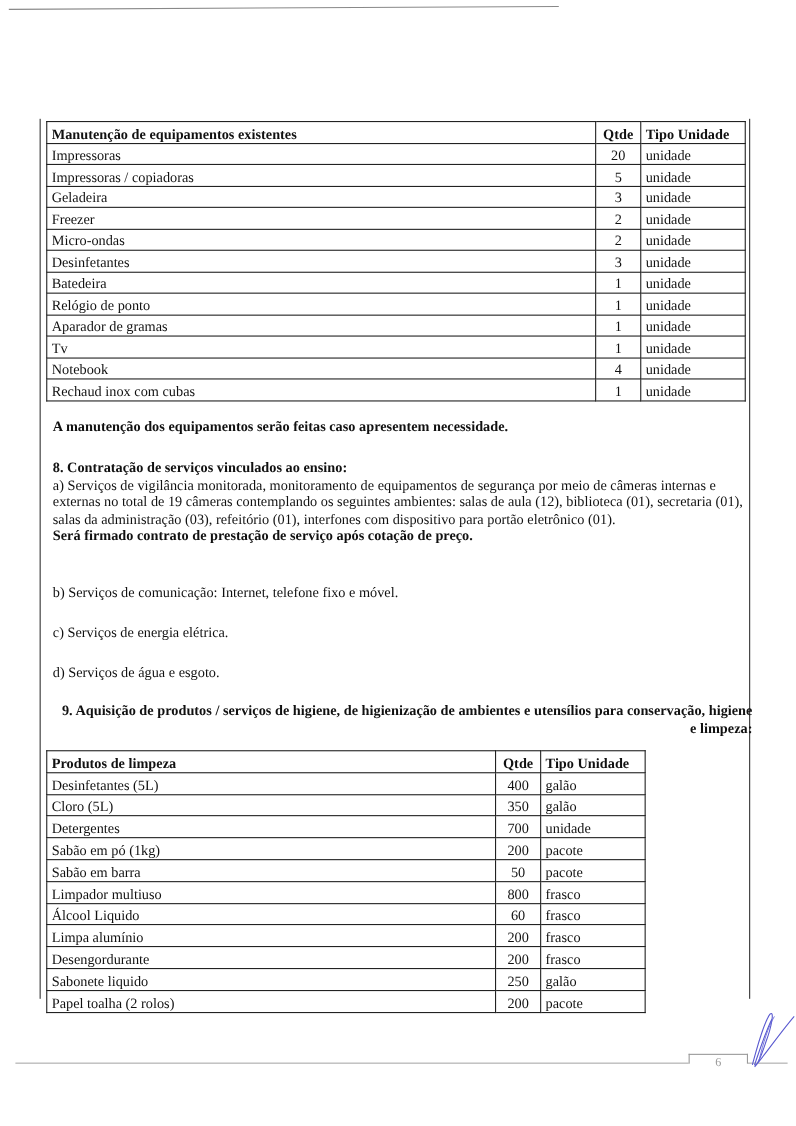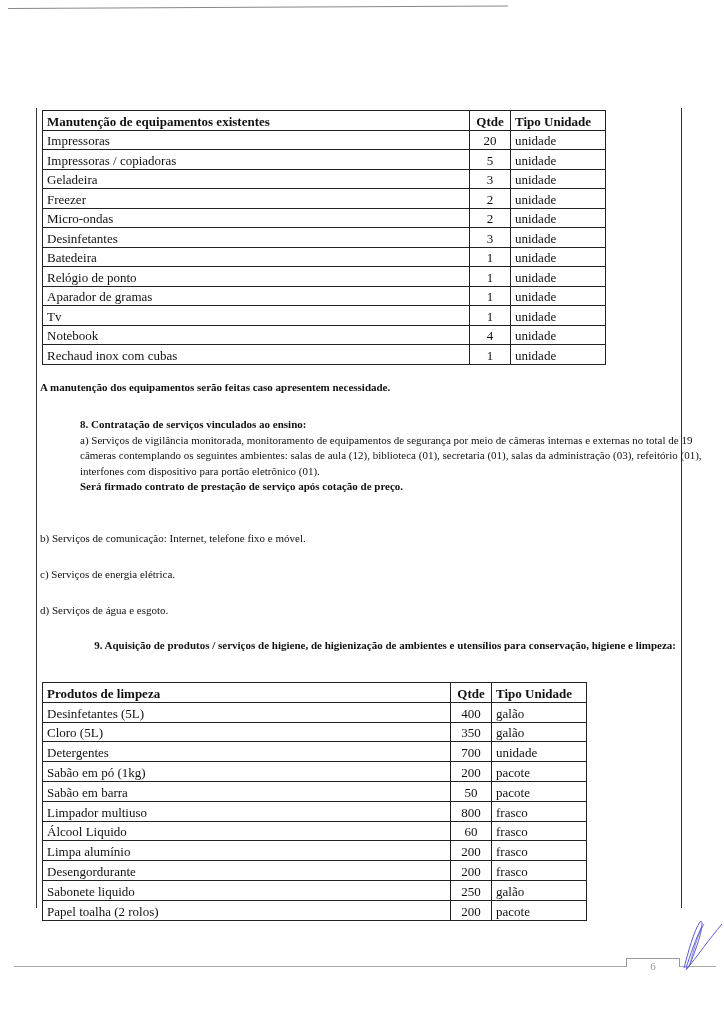--- a/index.html
+++ b/index.html
@@ -15,7 +15,7 @@
   table.grid th.qh, table.grid td.q { text-align:center; width:36px; padding:1px 2px; }
   table.grid th.uh { width:86px; }
   table.grid td.u { width:86px; }
-  #t1 { left:42px; top:110px; width:564px; }
+  #t1 { left:42px; top:110px; width:636px; }
   #t2 { left:42px; top:682px; width:545px; }
   #t1 td, #t1 th { height:16.5px; }
   #t2 td, #t2 th { height:16.8px; }

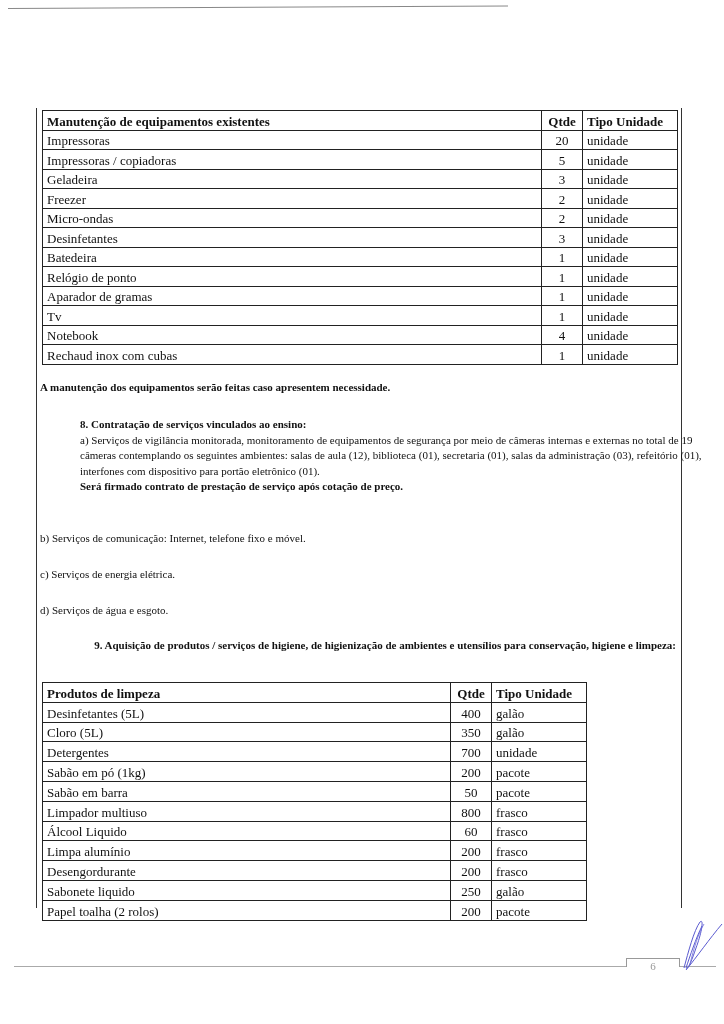--- a/index.html
+++ b/index.html
@@ -19,7 +19,7 @@
   #t2 { left:42px; top:682px; width:545px; }
   #t1 td, #t1 th { height:16.5px; }
   #t2 td, #t2 th { height:16.8px; }
-  .block { position:absolute; left:40px; width:636px; font-size:11px; line-height:15.5px; }
+  .block { position:absolute; left:48px; width:636px; font-size:13px; line-height:15.5px; }
   .b { font-weight:bold; }
   .note { top:380px; }
   .s8 { top:417px;margin-left:40px; }

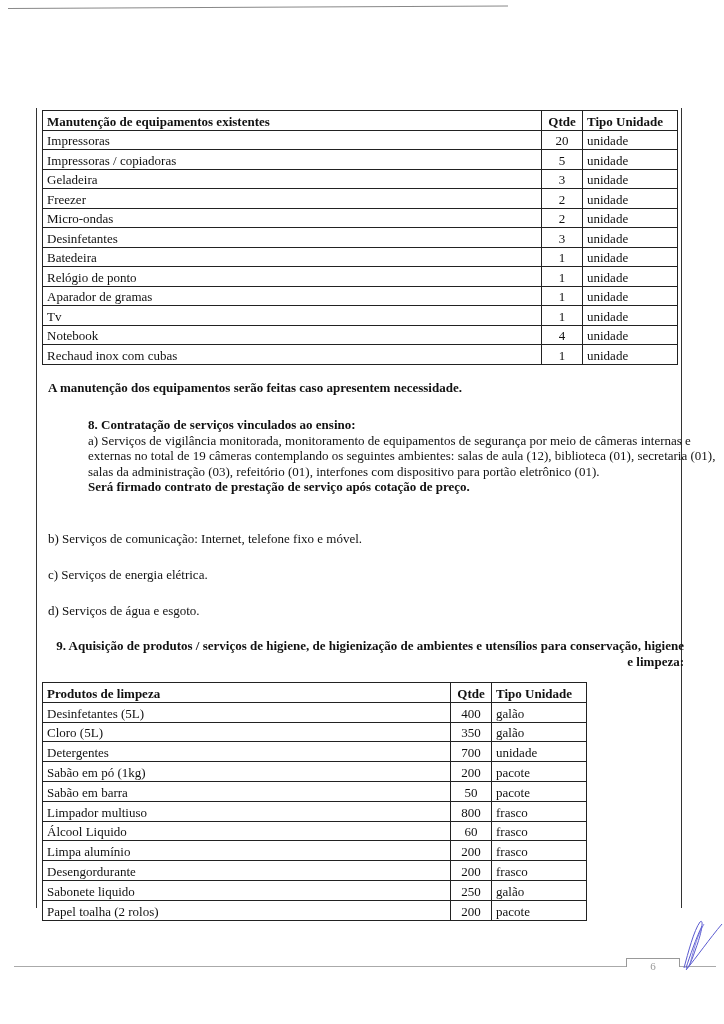--- a/index.html
+++ b/index.html
@@ -22,7 +22,7 @@
   .block { position:absolute; left:48px; width:636px; font-size:13px; line-height:15.5px; }
   .b { font-weight:bold; }
   .note { top:380px; }
-  .s8 { top:417px;margin-left:40px; }
+  .s8 { top:417px; }
   .sb { top:531px; }
   .sc { top:567px; }
   .sd { top:603px; }

